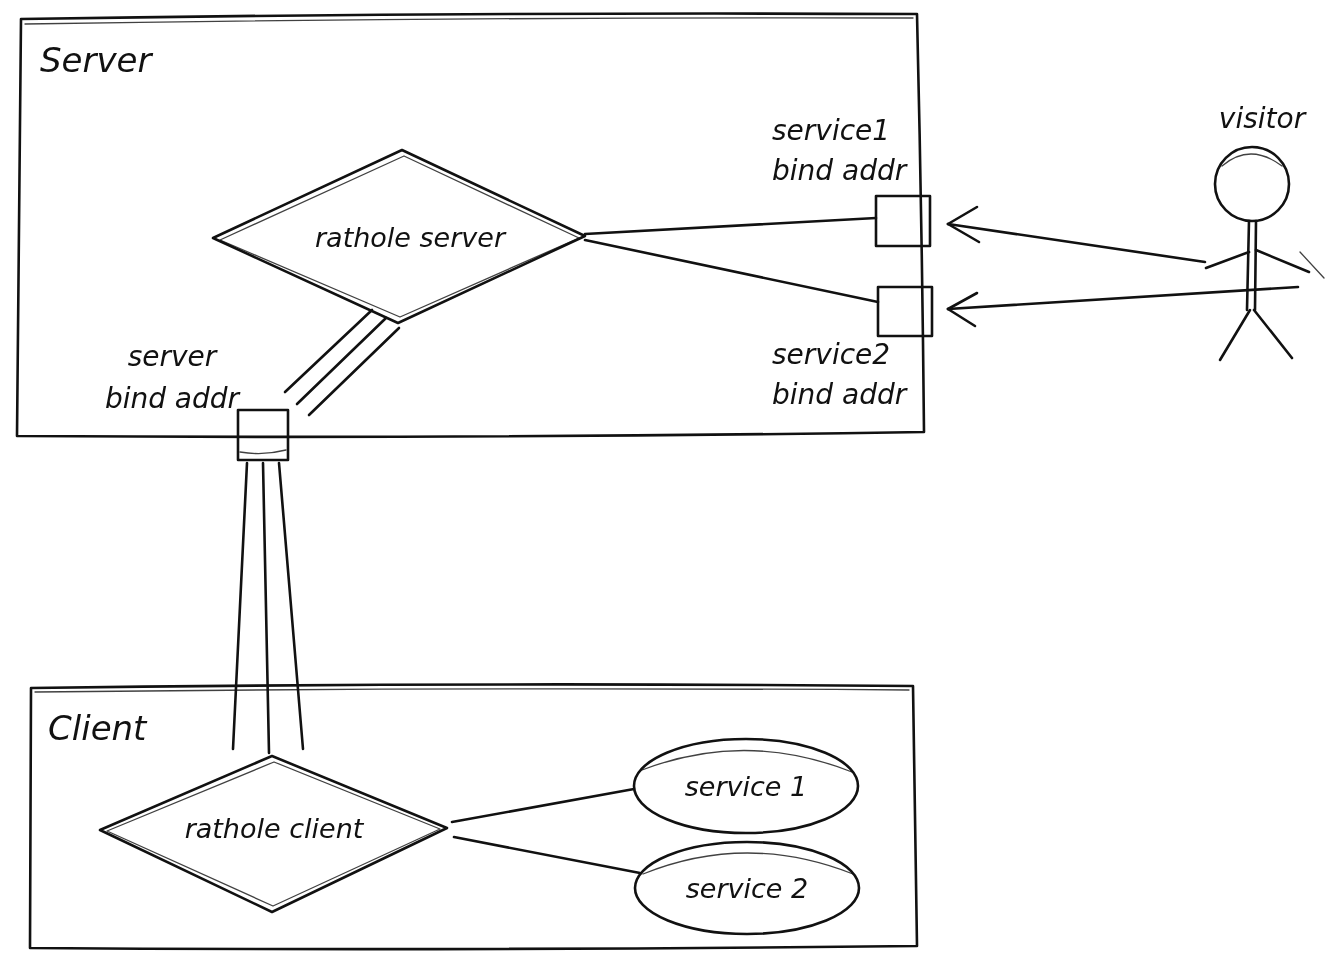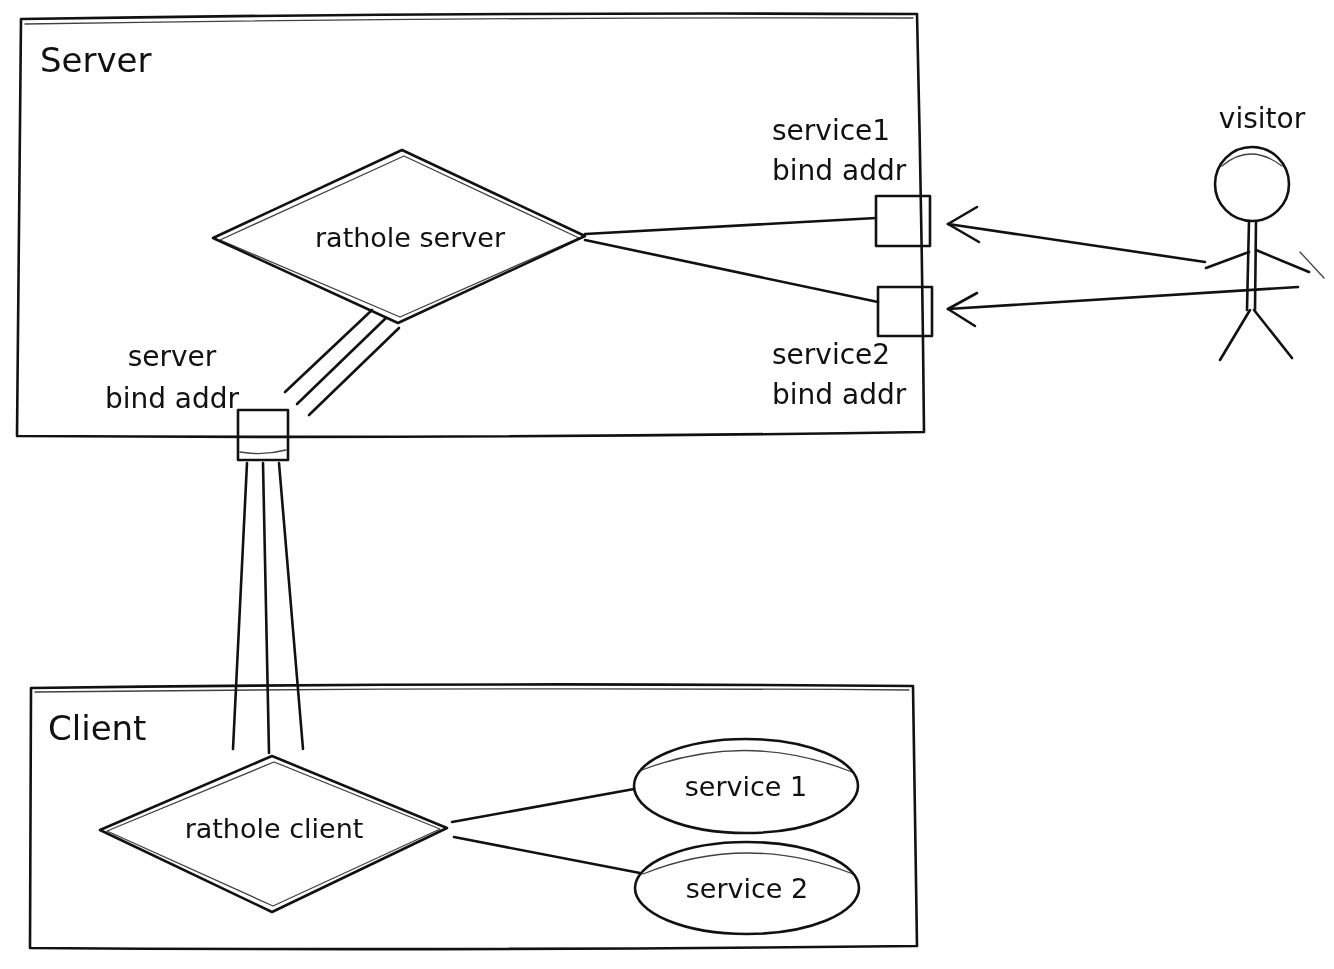--- a/index.html
+++ b/index.html
@@ -9,6 +9,7 @@
     height: 969px;
     background: #ffffff;
     overflow: hidden;
+    font-style: italic;
   }
   svg { display: block; }
   .stroke {

